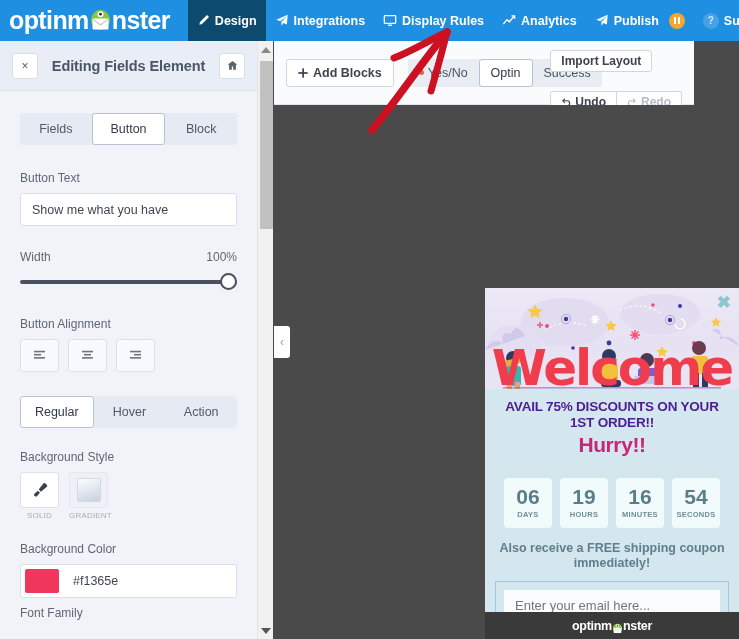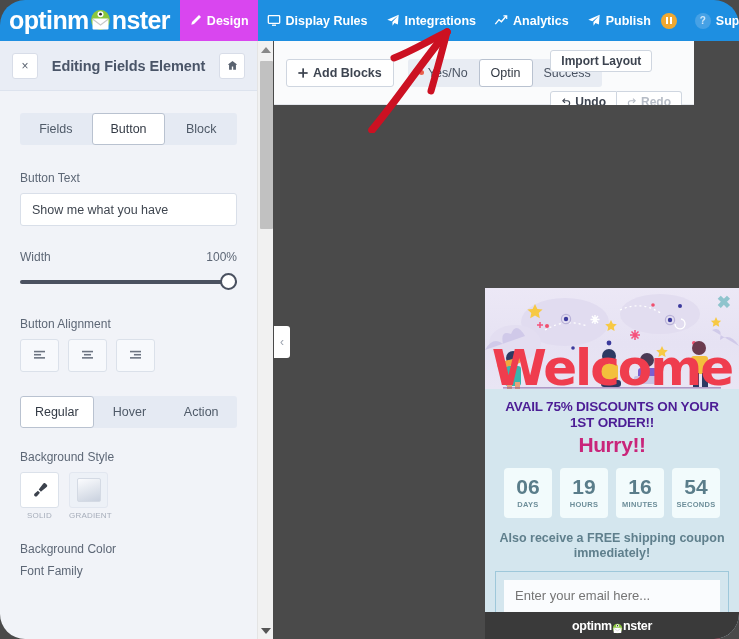--- a/index.html
+++ b/index.html
@@ -9,7 +9,7 @@
     font-family: "Liberation Sans", sans-serif;
     background: #4a4a4a;
   }
-  #app { position: relative; width: 739px; height: 639px; overflow: hidden; border-radius: 25px; }
+  #app { position: relative; width: 739px; height: 639px; overflow: hidden; }
 
   
   .topnav {

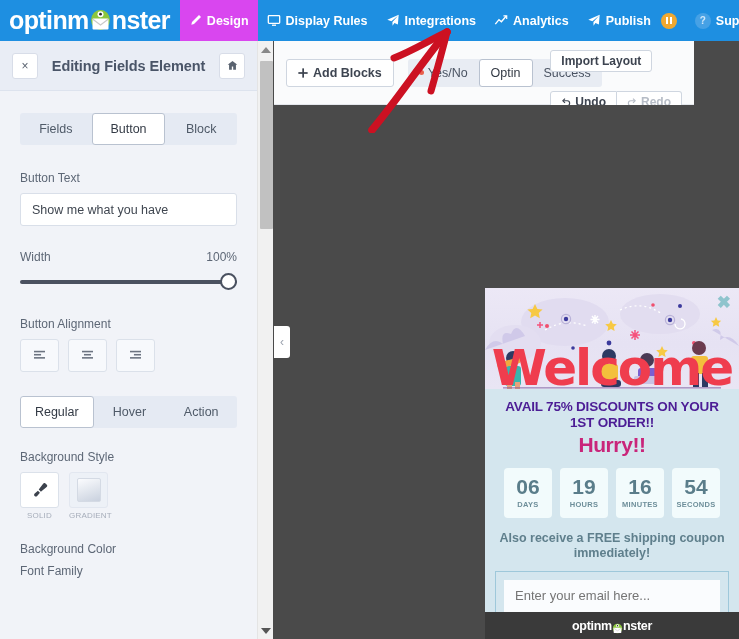--- a/index.html
+++ b/index.html
@@ -38,7 +38,7 @@
     color: #ffffff; font-size: 12.5px; font-weight: bold;
     white-space: nowrap; cursor: pointer;
   }
-  .navitem.active { background: #d946ef; }
+  .navitem.active { background: #0c4a6e; margin-left: 8px; }
   .navicon { display: inline-flex; align-items: center; }
   .pub-badge {
     width: 16px; height: 16px; border-radius: 50%;

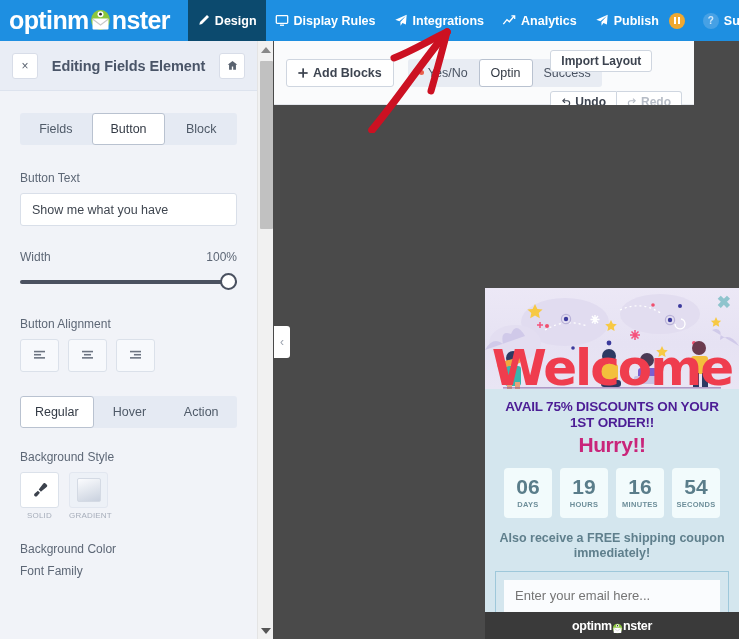--- a/index.html
+++ b/index.html
@@ -322,20 +322,20 @@
     <div class="navitem">
       <span class="navicon">
         <svg width="14" height="13" viewBox="0 0 16 16">
-            <rect x="1" y="2" width="14" height="9.5" rx="1" fill="none" stroke="#fff" stroke-width="1.6"></rect>
-            <rect x="5.5" y="13" width="5" height="1.6" fill="#fff"></rect>
+            <path d="M15 1L1 7.2l5 1.6L14.2 2.3 7.3 9.8l.1 4.7 2.4-3.3L14 13z" fill="#fff"></path>
           </svg>
       </span>
-      <span>Display Rules</span>
+      <span>Integrations</span>
     </div>
 
     <div class="navitem">
       <span class="navicon">
         <svg width="14" height="13" viewBox="0 0 16 16">
-            <path d="M15 1L1 7.2l5 1.6L14.2 2.3 7.3 9.8l.1 4.7 2.4-3.3L14 13z" fill="#fff"></path>
+            <rect x="1" y="2" width="14" height="9.5" rx="1" fill="none" stroke="#fff" stroke-width="1.6"></rect>
+            <rect x="5.5" y="13" width="5" height="1.6" fill="#fff"></rect>
           </svg>
       </span>
-      <span>Integrations</span>
+      <span>Display Rules</span>
     </div>
 
     <div class="navitem">

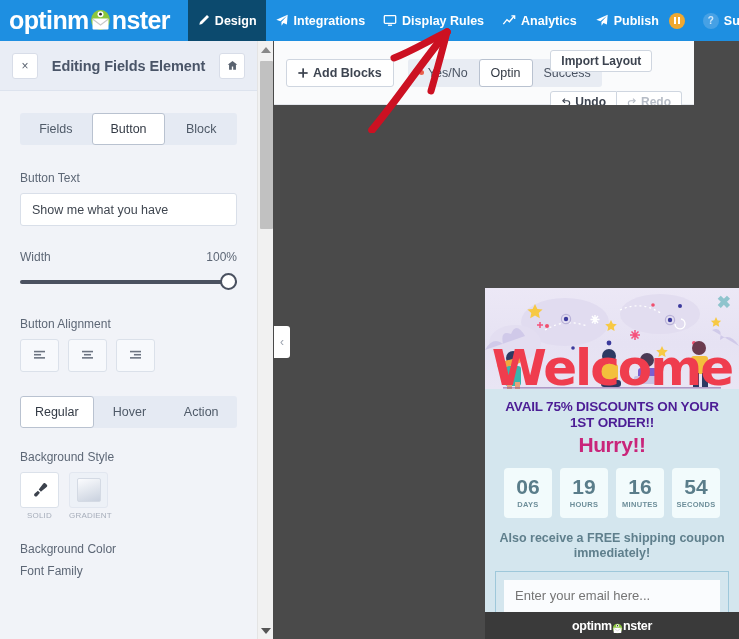--- a/index.html
+++ b/index.html
@@ -246,7 +246,7 @@
     font-size: 21px; font-weight: bold; color: #c9257a;
     margin-top: 2px; letter-spacing: -0.4px;
   }
-  .cd-row { display: flex; justify-content: center; gap: 8px; margin-top: 11px; }
+  .cd-row { display: flex; justify-content: center; gap: 8px; margin-top: 21px; }
   .cd-box {
     width: 48px; height: 50px; background: #f2fbfc; border-radius: 4px;
     display: flex; flex-direction: column; align-items: center; justify-content: center;

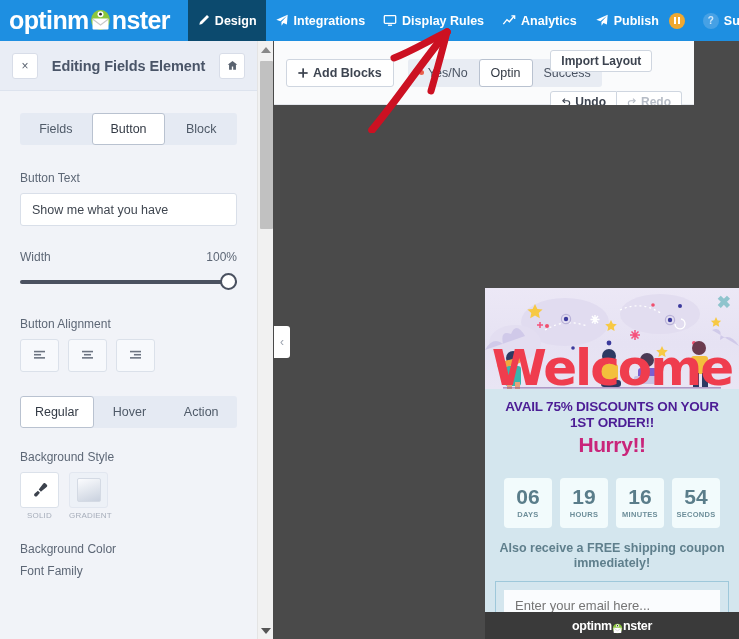--- a/index.html
+++ b/index.html
@@ -451,6 +451,10 @@
       </div>
 
       <div class="fieldlabel">Background Color</div>
+      <div class="colorfield">
+        <div class="swatch" style="background:#f1365e"></div>
+        <div class="colorval">#f1365e</div>
+      </div>
 
       <div class="fieldlabel" style="margin-top:8px">Font Family</div>
     </div>

